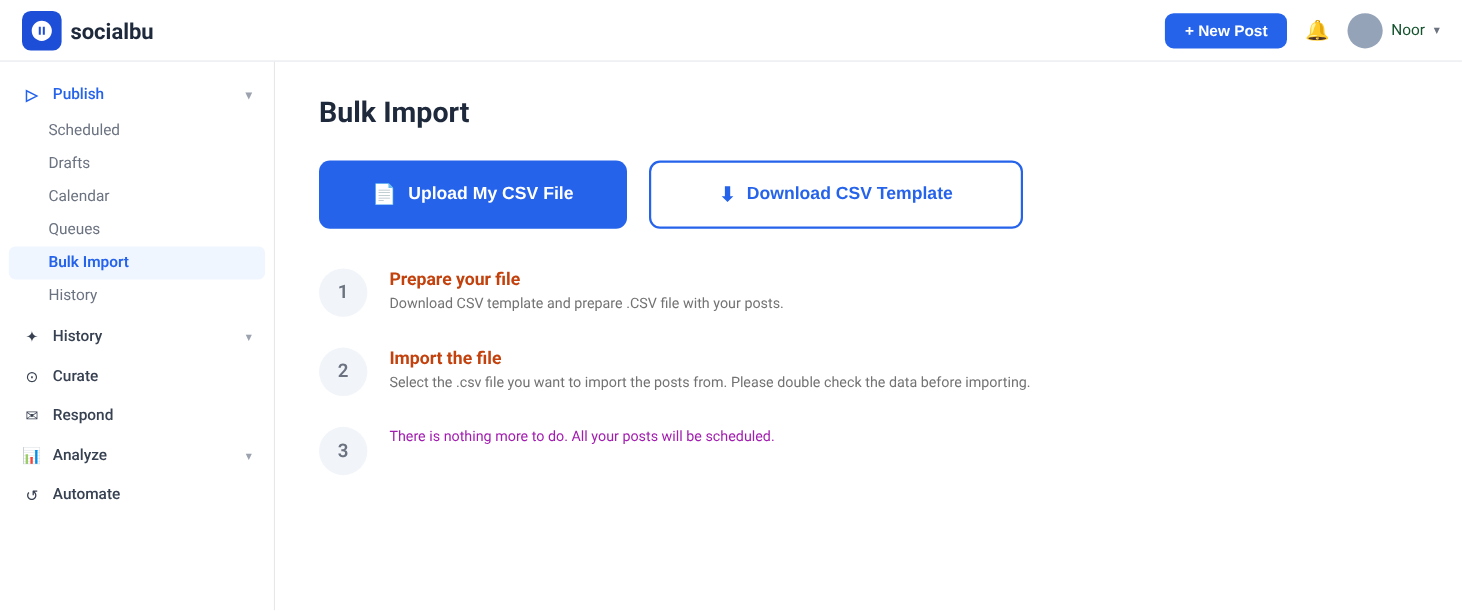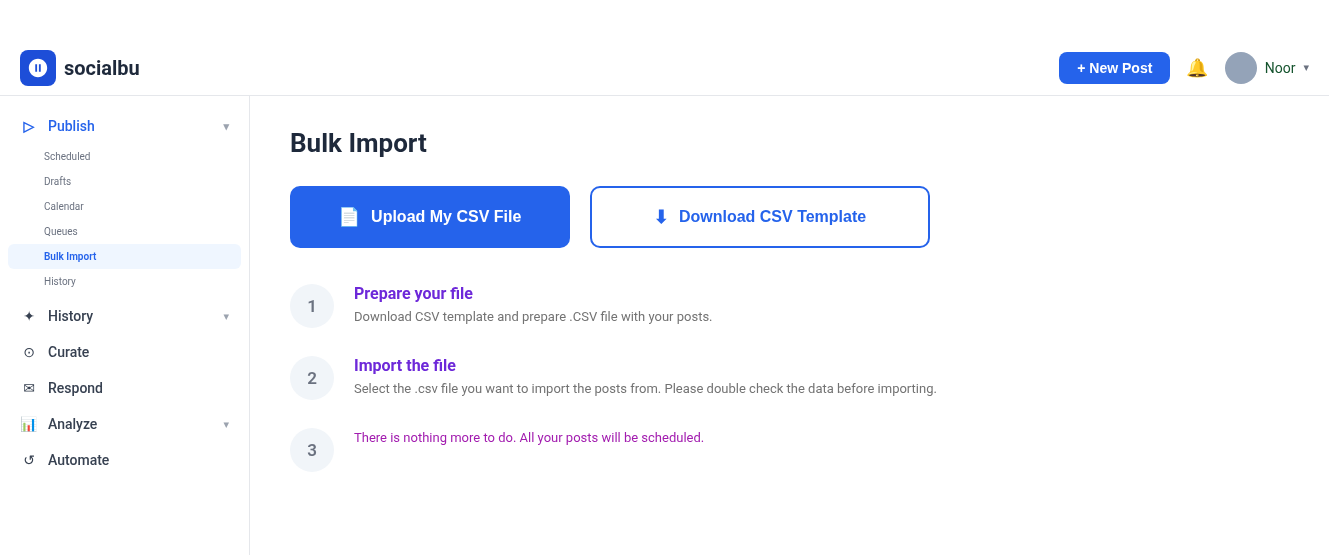--- a/index.html
+++ b/index.html
@@ -10,7 +10,6 @@
       display: flex; align-items: center; justify-content: space-between;
       padding: 0 20px; height: 56px; border-bottom: 1px solid #e5e7eb;
       flex-shrink: 0;
-      margin-top: 40px;
     }
     .header-logo { display: flex; align-items: center; gap: 8px; }
     .logo-icon { width: 36px; height: 36px; background: #1d4ed8; border-radius: 8px; display: flex; align-items: center; justify-content: center; }

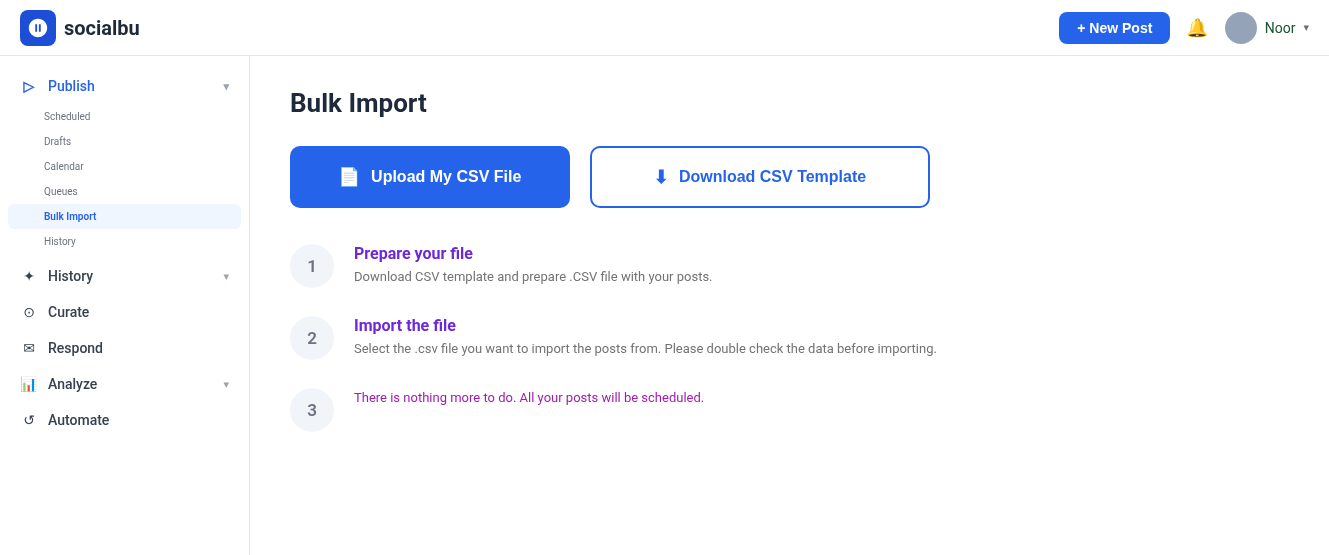--- a/index.html
+++ b/index.html
@@ -45,7 +45,7 @@
     .sidebar-item .chevron { font-size: 11px; color: #9ca3af; margin-left: auto; }
     .sidebar-section { color: #2563eb; font-weight: 600; }
     .sidebar-sub-item {
-      padding: 7px 20px 7px 44px; font-size: 10px; color: #6b7280; cursor: pointer;
+      padding: 7px 20px 7px 44px; font-size: 14px; color: #6b7280; cursor: pointer;
     }
     .sidebar-sub-item.active-sub { color: #2563eb; font-weight: 600; background: #eff6ff; border-radius: 6px; margin: 0 8px; padding: 7px 36px; }
 

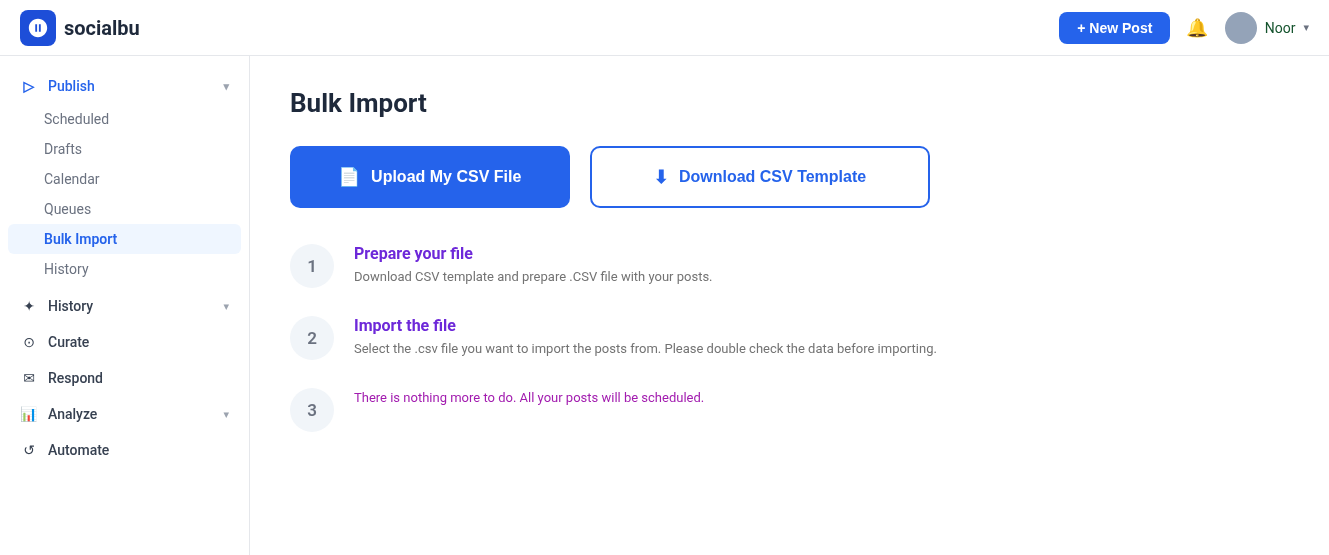--- a/index.html
+++ b/index.html
@@ -75,7 +75,7 @@
       font-size: 17px; font-weight: 600; color: #6b7280; flex-shrink: 0;
     }
     .step-content {}
-    .step-title { font-size: 16px; font-weight: 700; color: #6d28d9; margin-bottom: 4px; }
+    .step-title { font-size: 16px; font-weight: 700; color: #c2410c; margin-bottom: 4px; }
     .step-desc { font-size: 13px; color: #737373; line-height: 1.5; }
     .step-desc.green { color: #a21caf; }
   </style>

